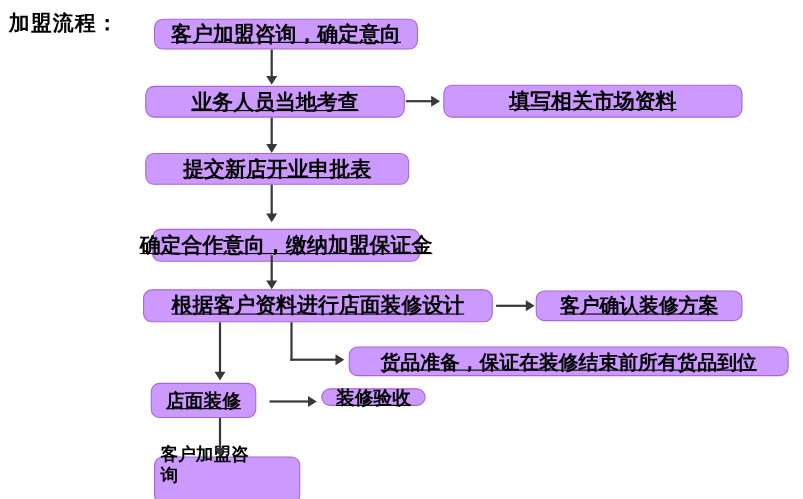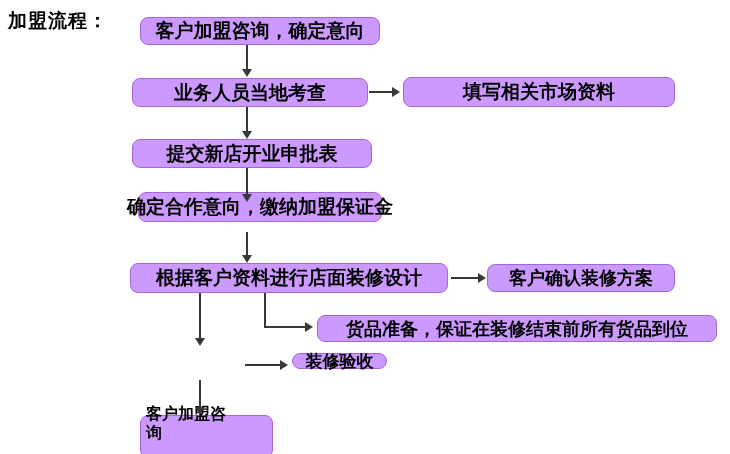--- a/index.html
+++ b/index.html
@@ -35,6 +35,7 @@
     display:flex;align-items:center;justify-content:center;
     white-space:nowrap;
     box-sizing:border-box;
+    text-decoration:underline;
   }
   .vline{position:absolute;width:2px;background:var(--connector);}
   .hline{position:absolute;height:2px;background:var(--connector);}

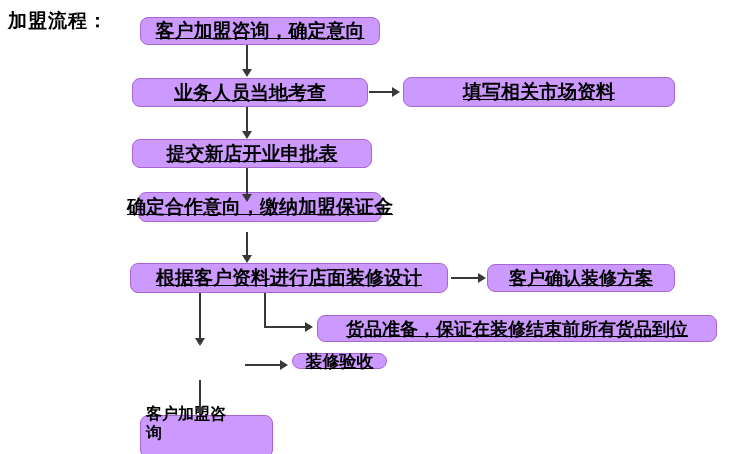--- a/index.html
+++ b/index.html
@@ -56,7 +56,7 @@
   .n-survey{left:132px;top:78px;width:236px;height:29px;}
   .n-market{left:403px;top:77px;width:272px;height:30px;}
   .n-approval{left:132px;top:139px;width:240px;height:29px;}
-  .n-deposit{left:138px;top:192px;width:244px;height:30px;}
+  .n-deposit{left:138px;top:208px;width:244px;height:30px;}
   .n-design{left:130px;top:263px;width:318px;height:30px;}
   .n-confirm{left:487px;top:264px;width:188px;height:28px;font-size:18px;}
   .n-goods{left:317px;top:315px;width:400px;height:27px;font-size:18px;}

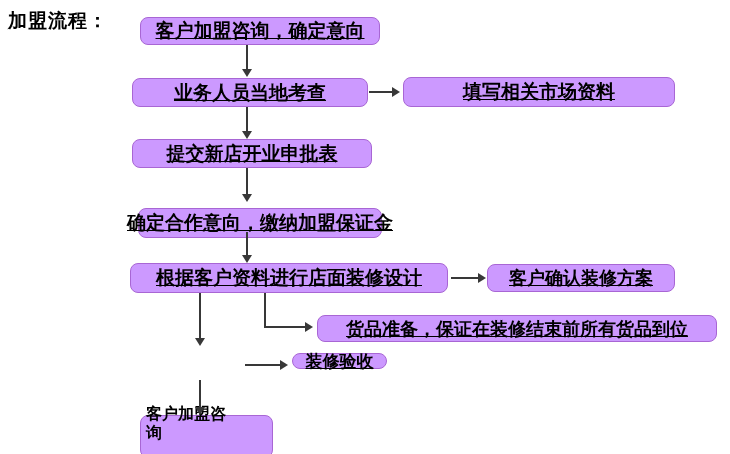--- a/index.html
+++ b/index.html
@@ -96,6 +96,7 @@
   <div class="node n-confirm">客户确认装修方案</div>
   <div class="node n-design">根据客户资料进行店面装修设计</div>
   <div class="node n-goods">货品准备，保证在装修结束前所有货品到位</div>
+  <div class="node n-renov">店面装修</div>
   <div class="node n-accept">装修验收</div>
   <div class="node n-opening"></div>
   <div class="n-opening-text">客户加盟咨询</div>

